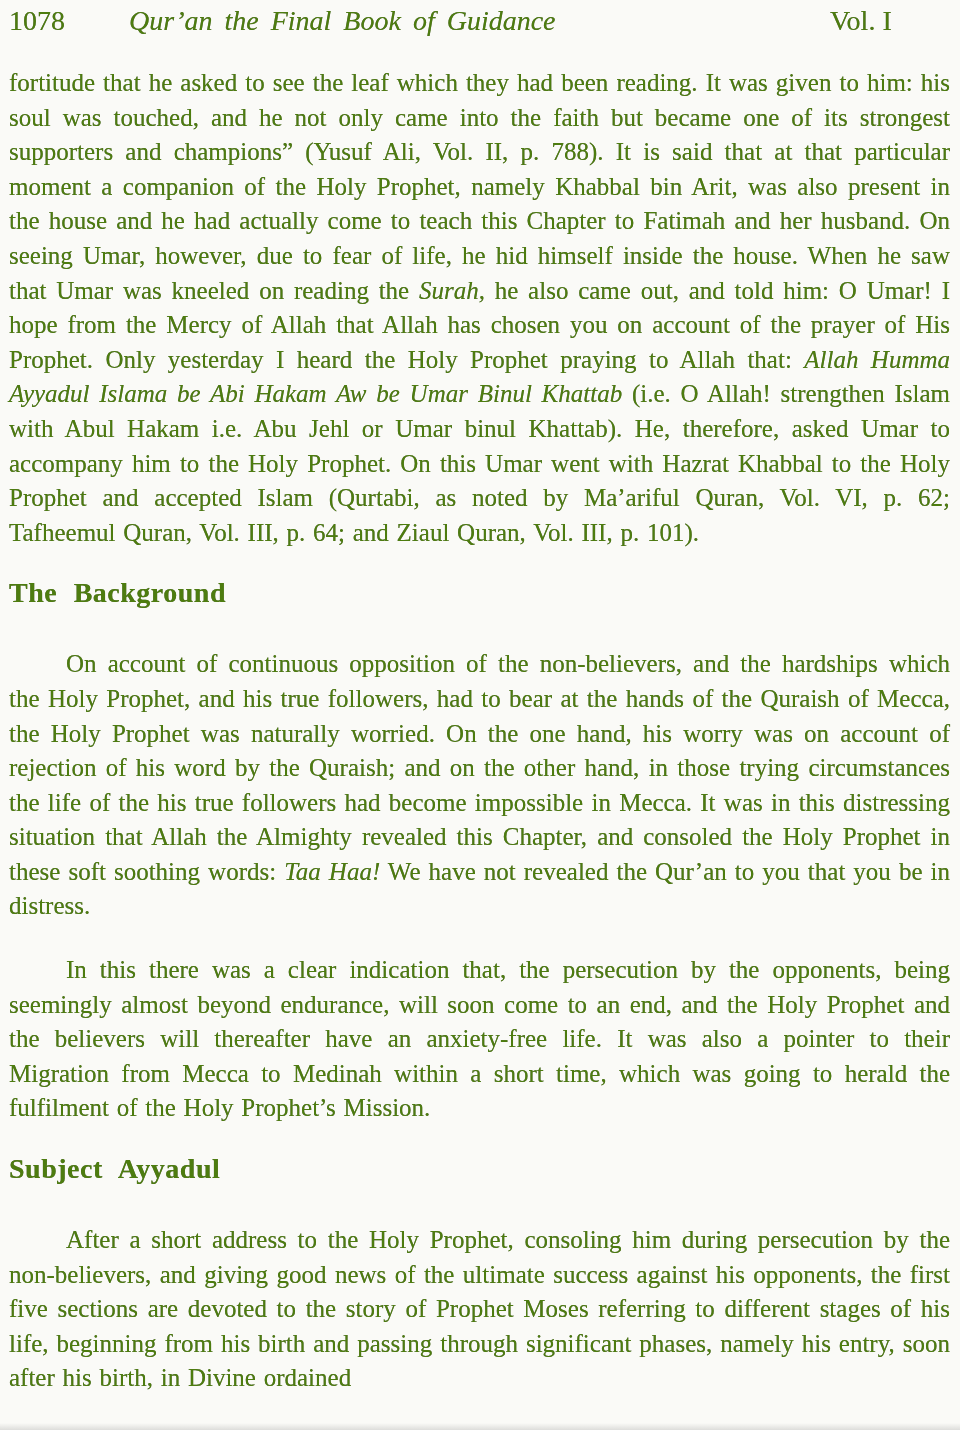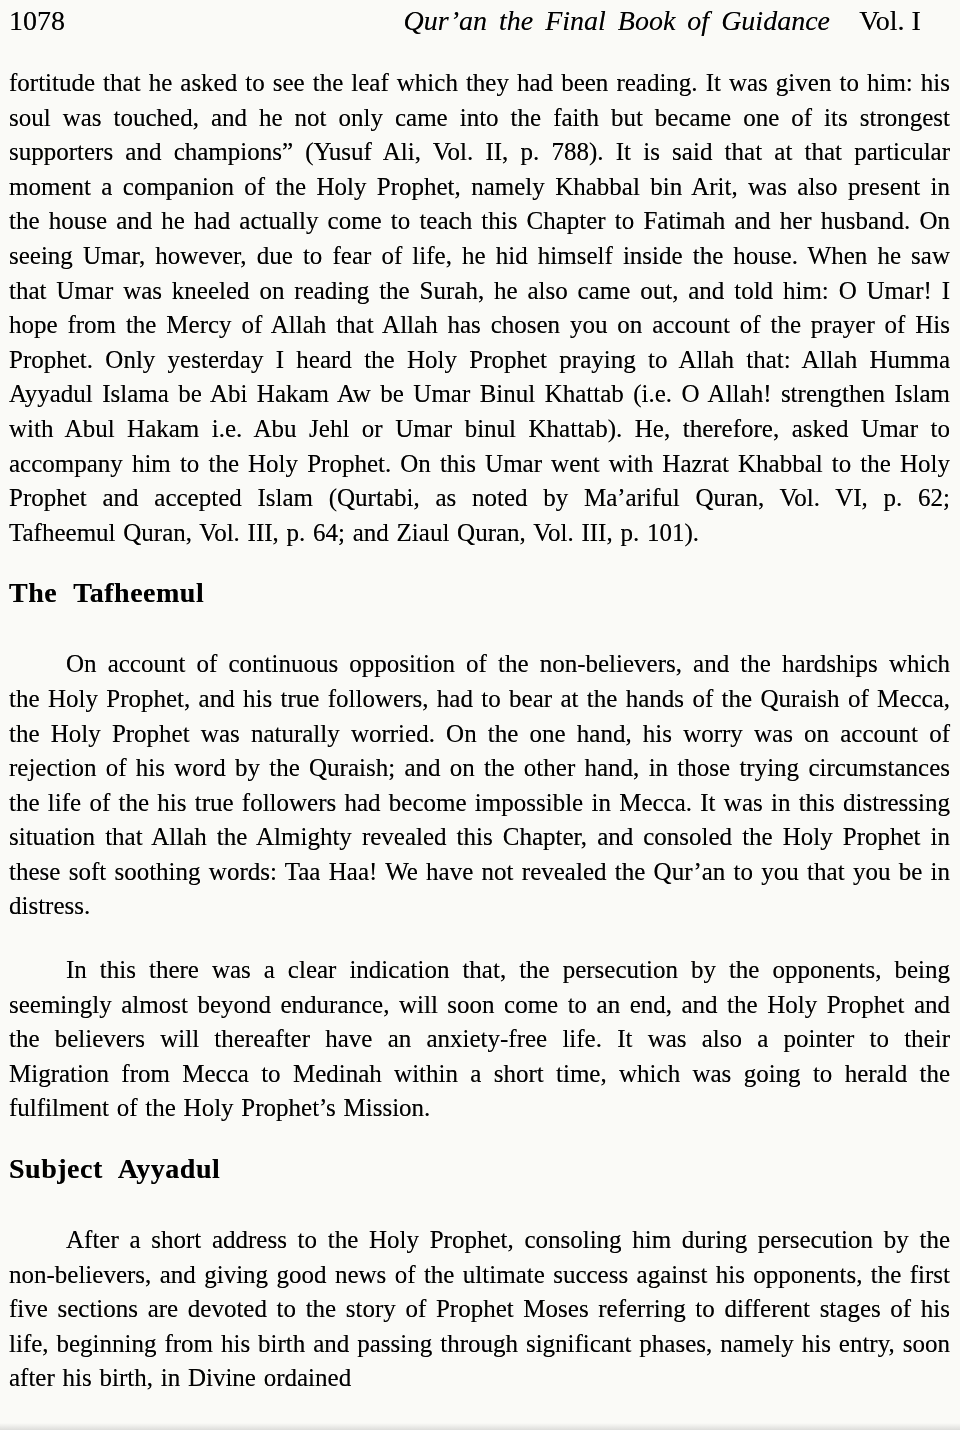--- a/index.html
+++ b/index.html
@@ -17,7 +17,7 @@
     box-sizing: border-box;
     padding: 4px 10px 8px 9px;
     font-family: "Liberation Serif", "DejaVu Serif", serif;
-    color: #000000;
+    color: #4d7c0f;
     text-shadow: 0 0 0.5px rgba(20,20,20,0.55);
   }
   

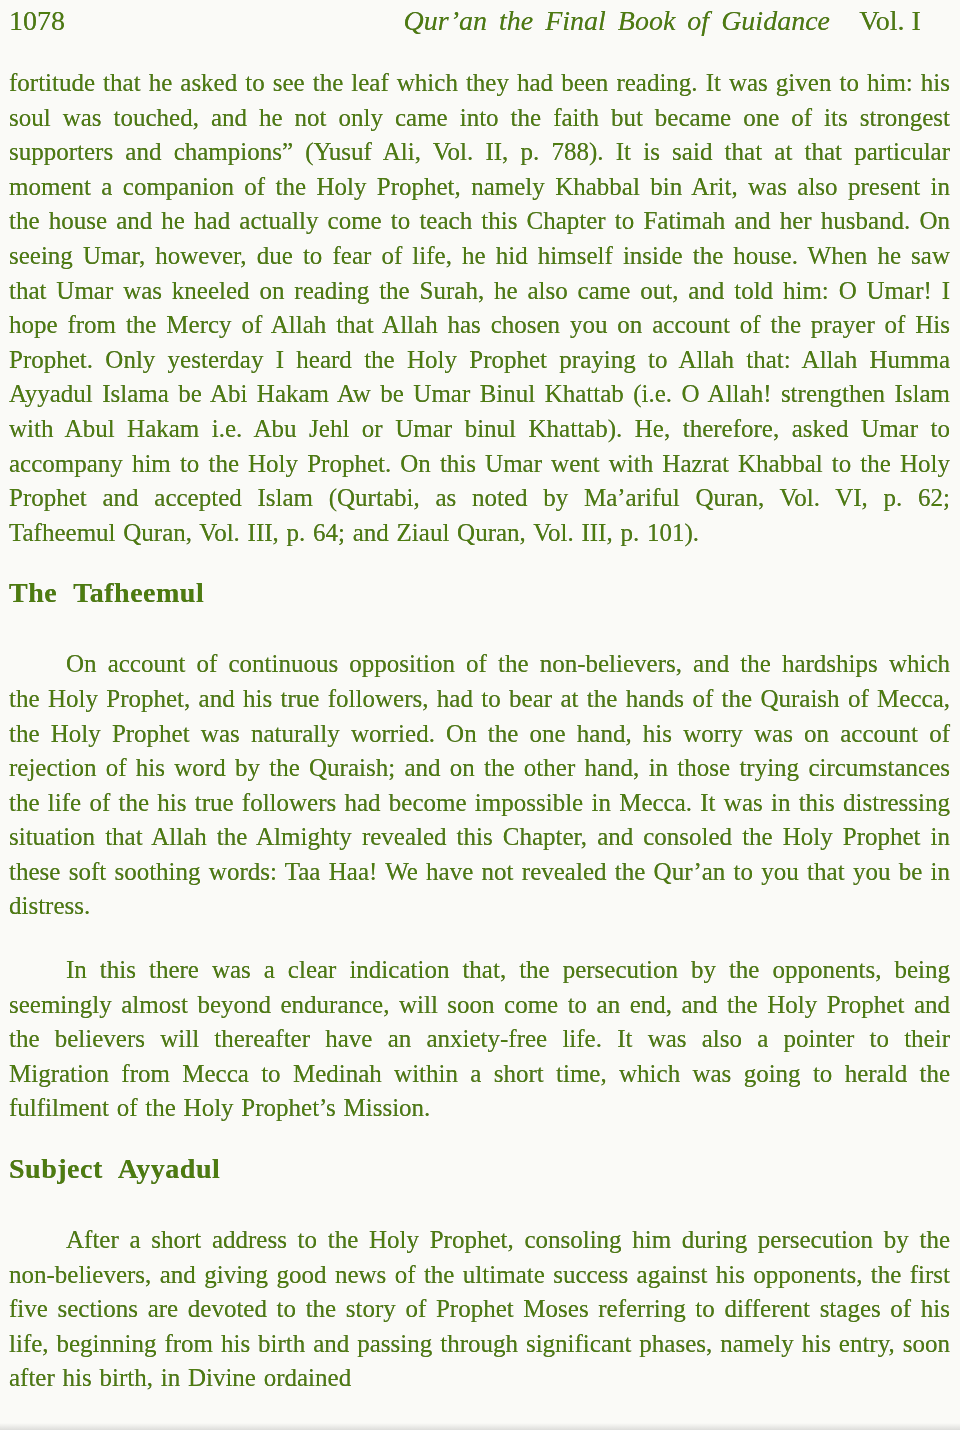--- a/index.html
+++ b/index.html
@@ -41,7 +41,7 @@
   }
   .header .title {
     flex: 1 1 auto;
-    text-align: right;
+    text-align: left;
     font-style: italic;
     word-spacing: 5px;
   }

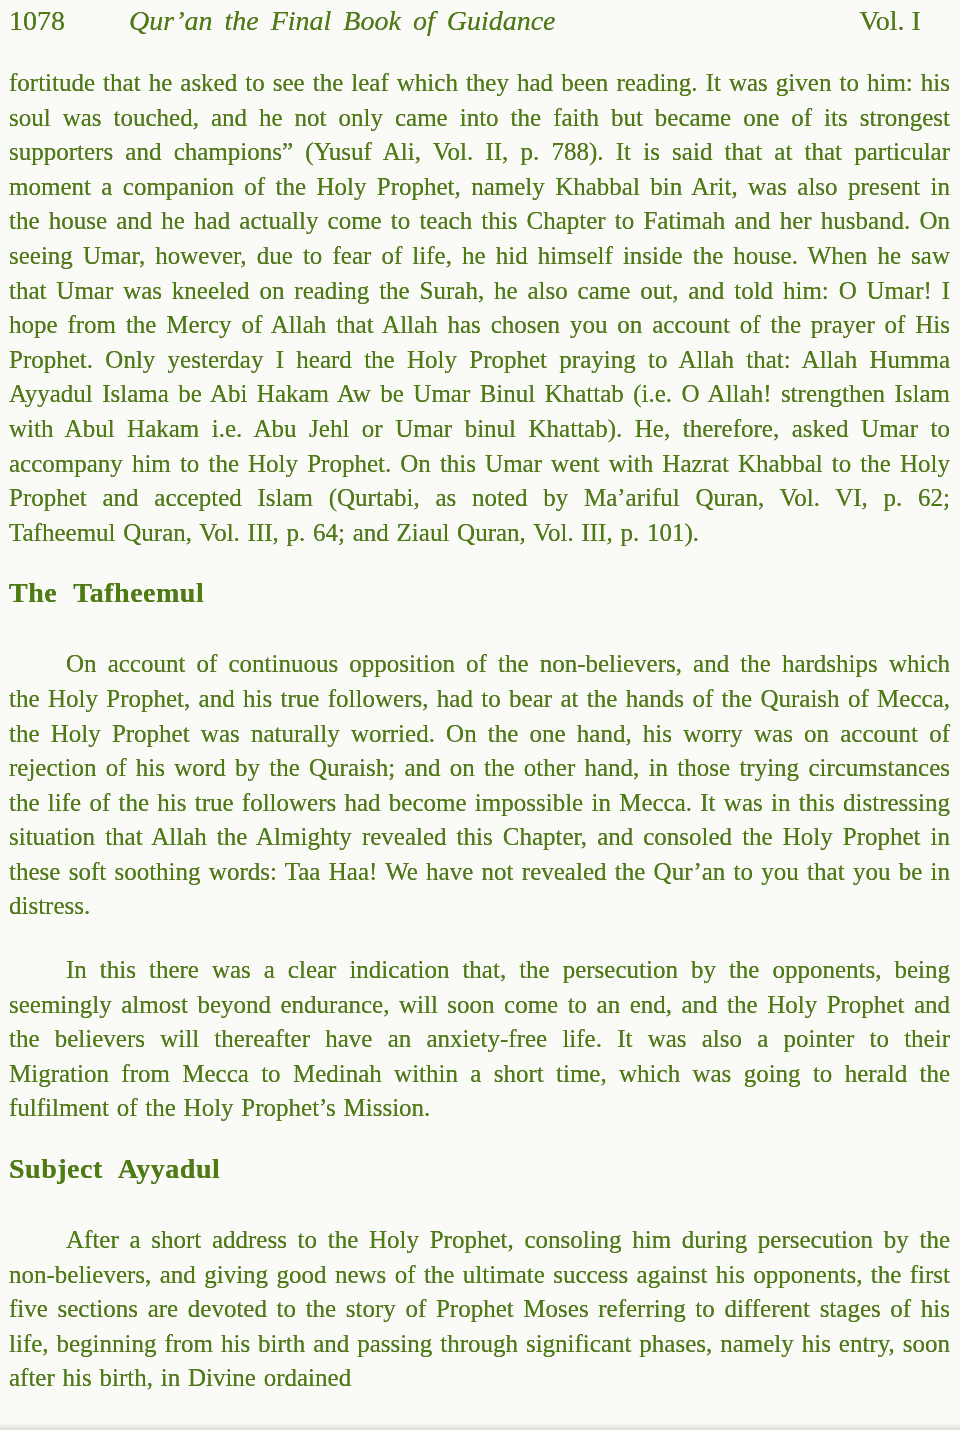--- a/index.html
+++ b/index.html
@@ -48,7 +48,7 @@
   .header .vol {
     flex: 0 0 auto;
     min-width: 120px;
-    text-align: center;
+    text-align: left;
   }
   .body-text {
     margin-top: 28px;

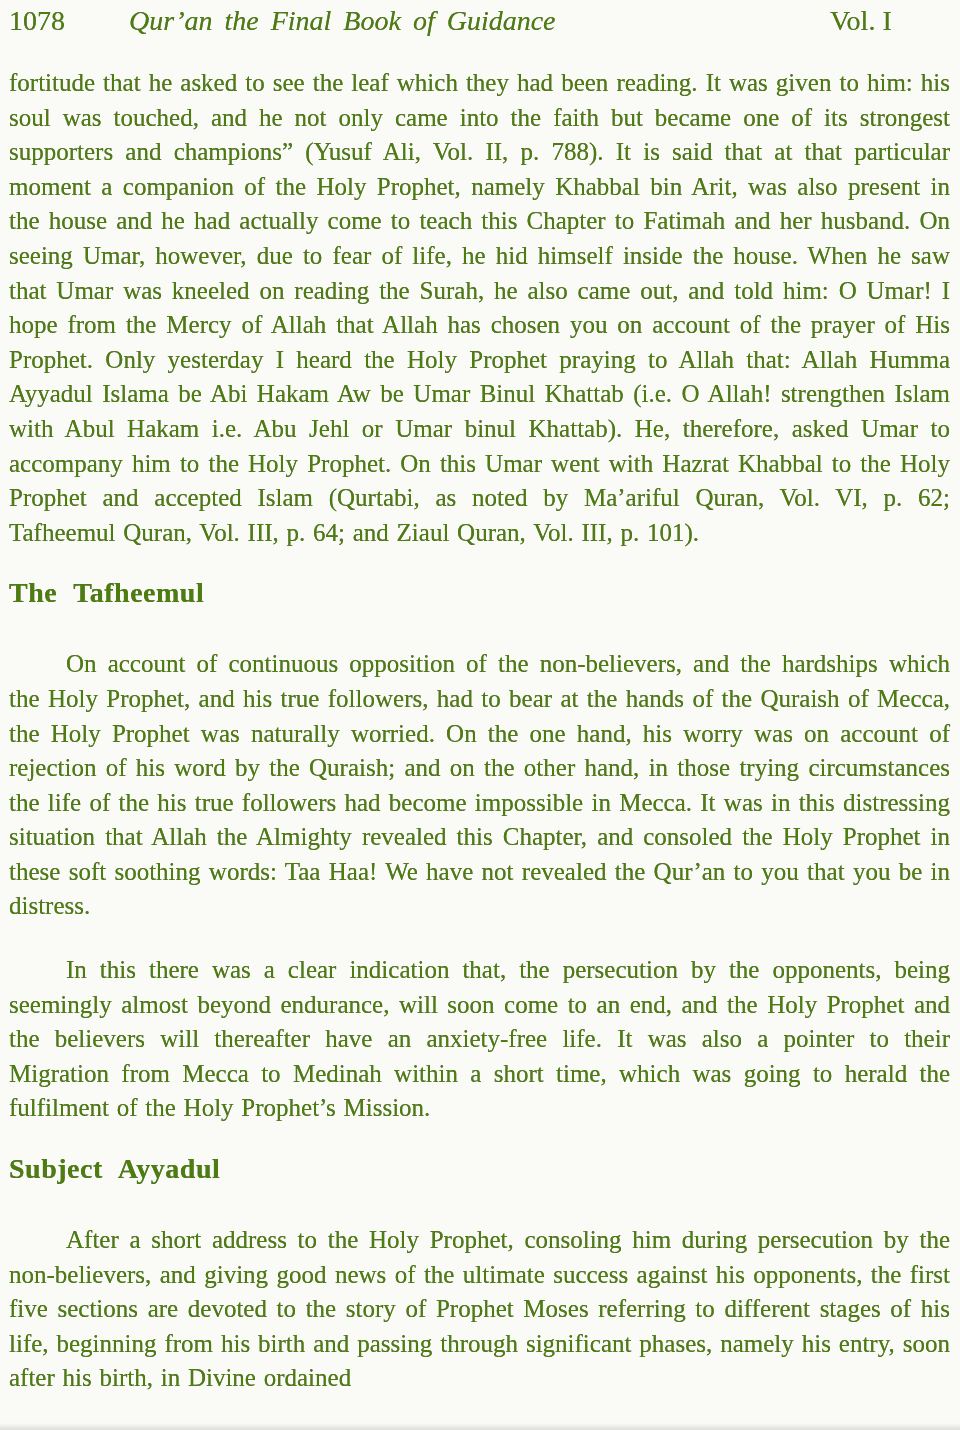--- a/index.html
+++ b/index.html
@@ -65,6 +65,7 @@
     margin-top: 29px;
   }
   .it {
+    font-style: italic;
   }
   h2.section-heading {
     font-size: 28px;

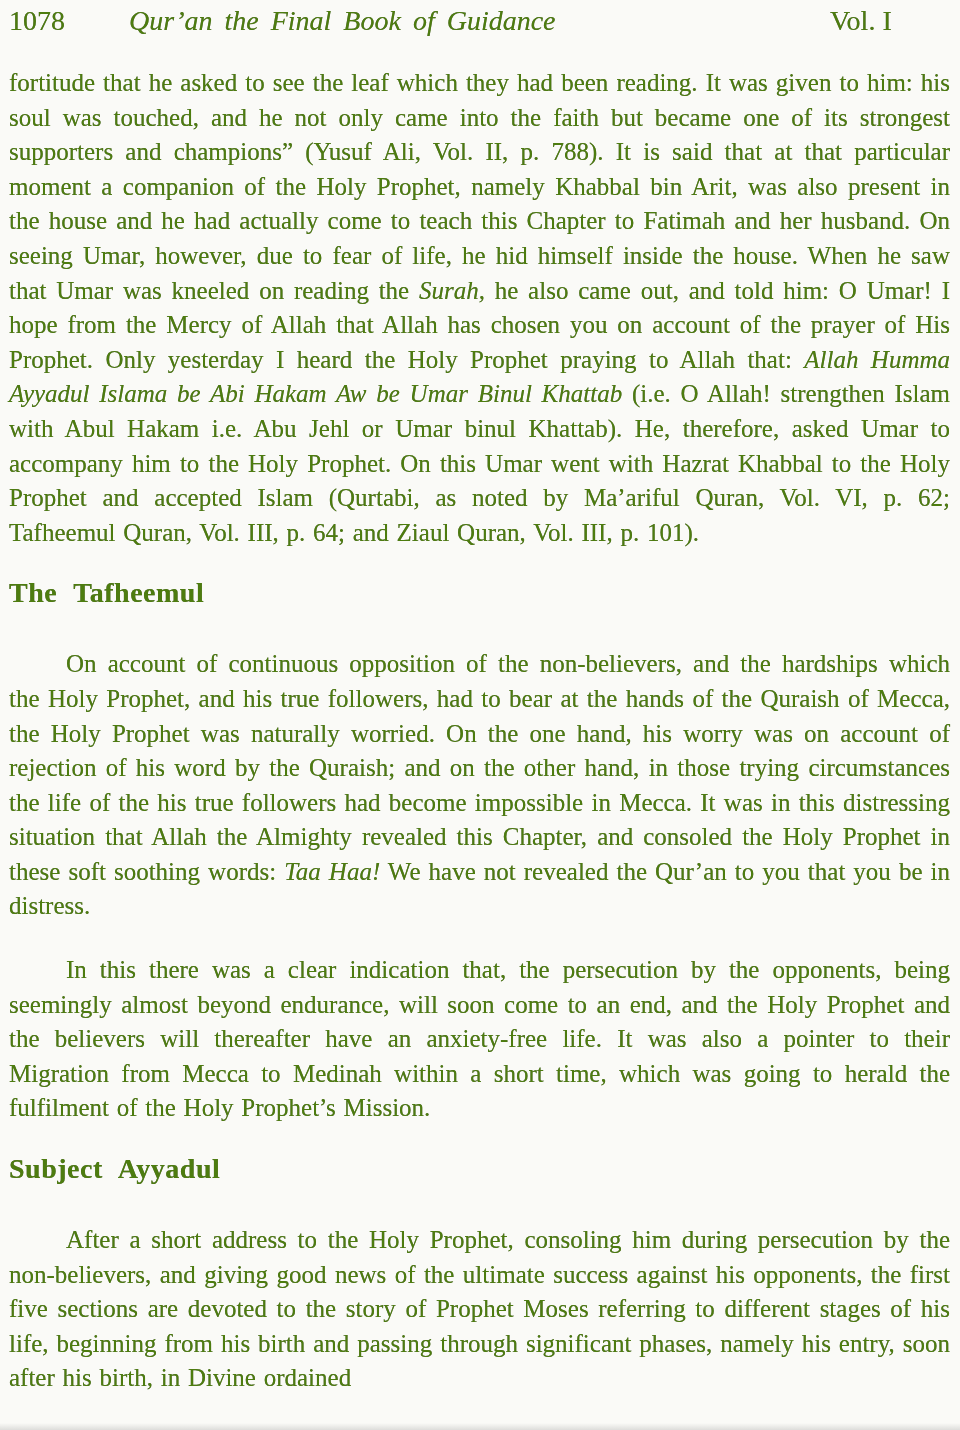--- a/index.html
+++ b/index.html
@@ -93,7 +93,7 @@
 
     <p class="para"><span>fortitude that he asked to see the leaf which they had been reading. It was given to him: his soul was touched, and he not only came into the faith but became one of its strongest supporters and champions” (Yusuf Ali, Vol. II, p. 788). It is said that at that particular moment a companion of the Holy Prophet, namely Khabbal bin Arit, was also present in the house and he had actually come to teach this Chapter to Fatimah and her husband. On seeing Umar, however, due to fear of life, he hid himself inside the house. When he saw that Umar was kneeled on reading the </span><span class="it">Surah,</span><span> he also came out, and told him: O Umar! I hope from the Mercy of Allah that Allah has chosen you on account of the prayer of His Prophet. Only yesterday I heard the Holy Prophet praying to Allah that: </span><span class="it">Allah Humma Ayyadul Islama be Abi Hakam Aw be Umar Binul Khattab</span><span> (i.e. O Allah! strengthen Islam with Abul Hakam i.e. Abu Jehl or Umar binul Khattab). He, therefore, asked Umar to accompany him to the Holy Prophet. On this Umar went with Hazrat Khabbal to the Holy Prophet and accepted Islam (Qurtabi, as noted by Ma’ariful Quran, Vol. VI, p. 62; Tafheemul Quran, Vol. III, p. 64; and Ziaul Quran, Vol. III, p. 101).</span></p>
 
-    <h2 class="section-heading">The Tafheemul</h2>
+    <h2 class="section-heading">The Background</h2>
 
     <p class="para indent"><span>On account of continuous opposition of the non-believers, and the hardships which the Holy Prophet, and his true followers, had to bear at the hands of the Quraish of Mecca, the Holy Prophet was naturally worried. On the one hand, his worry was on account of rejection of his word by the Quraish; and on the other hand, in those trying circumstances the life of the his true followers had become impossible in Mecca. It was in this distressing situation that Allah the Almighty revealed this Chapter, and consoled the Holy Prophet in these soft soothing words: </span><span class="it">Taa Haa!</span><span> We have not revealed the Qur’an to you that you be in distress.</span></p>
 

